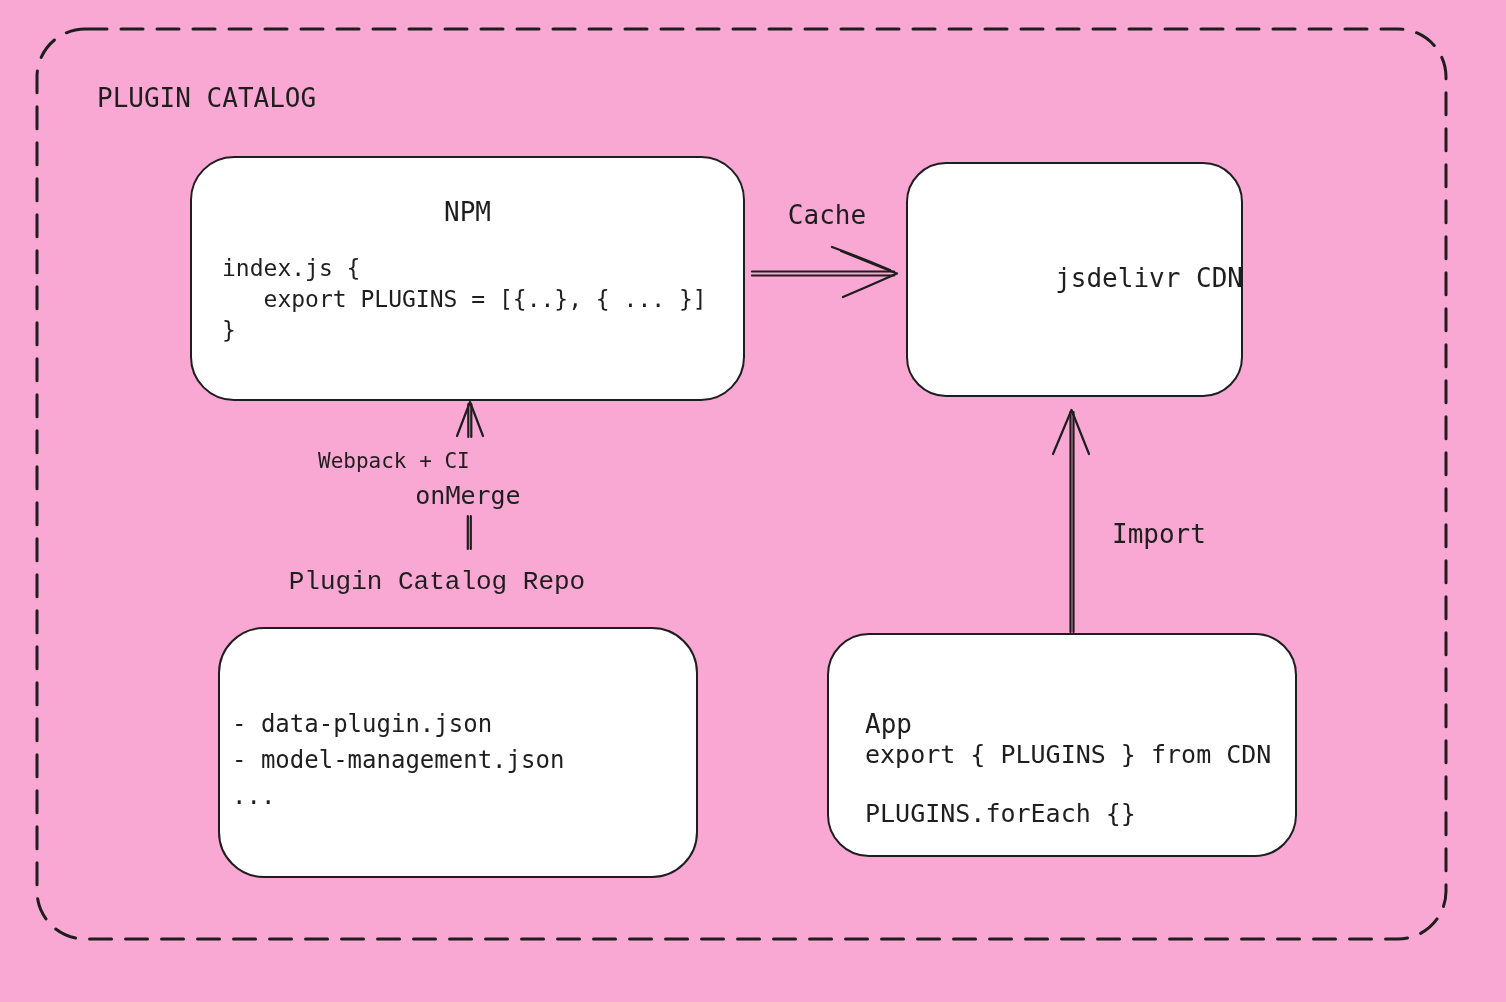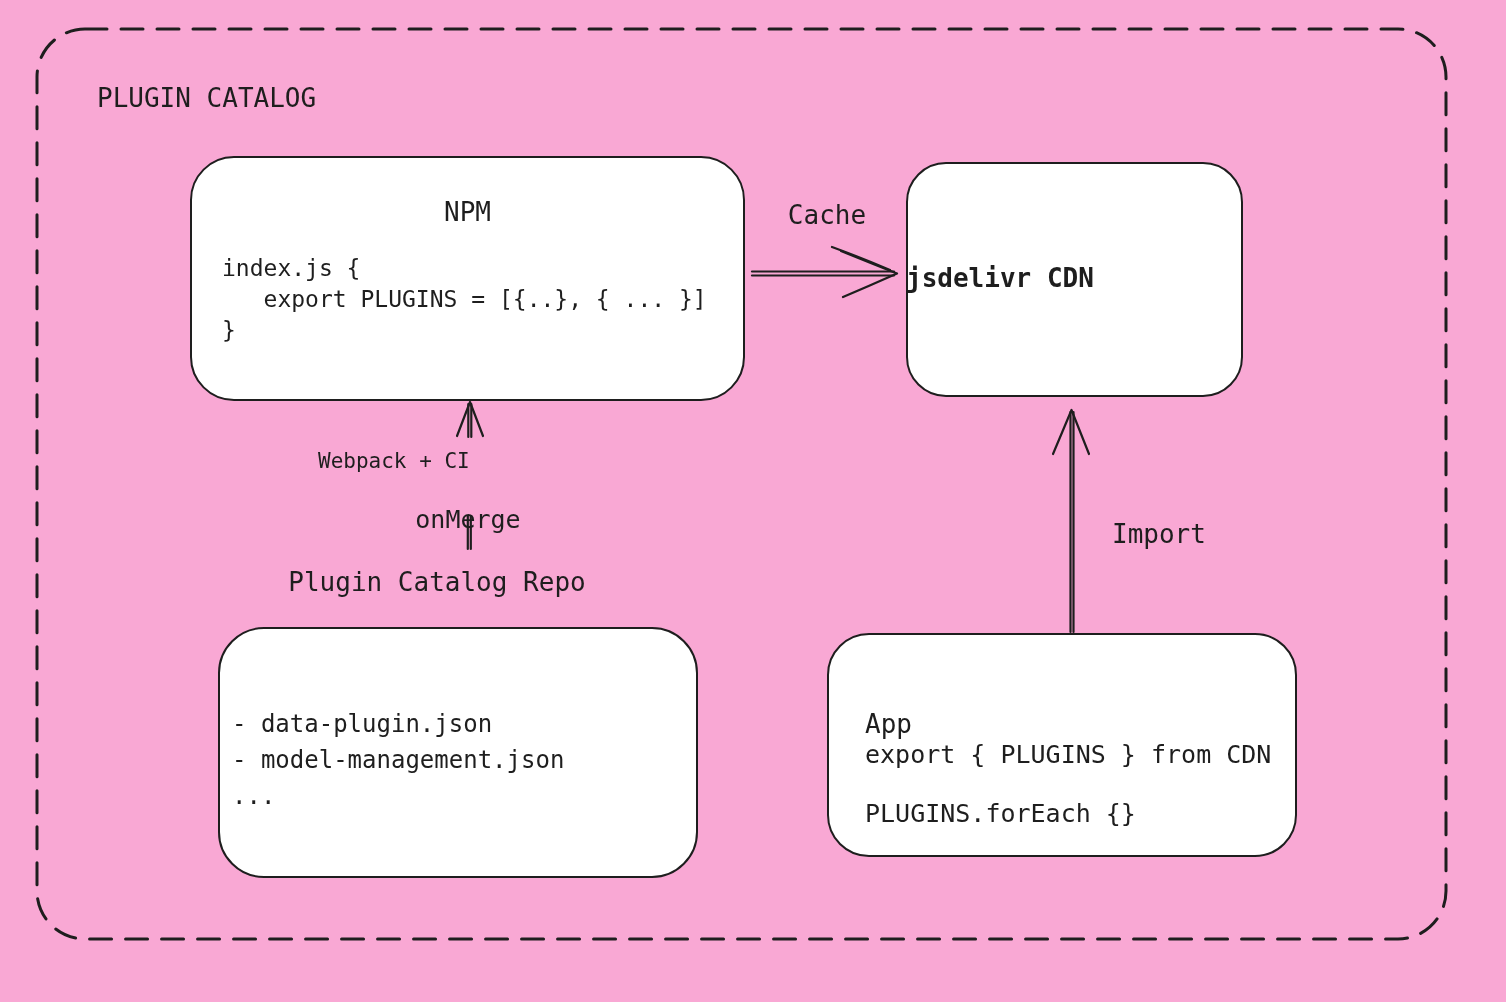--- a/index.html
+++ b/index.html
@@ -45,7 +45,7 @@
 
   .cache-label { left: 752px; top: 199px; width: 150px; text-align: center; font-size: 26px; }
 
-  .cdn-title   { left: 906px; top: 262px; width: 337px; text-align: left; font-size: 26px; font-weight: bold; }
+  .cdn-title   { left: 906px; top: 262px; width: 337px; text-align: right; font-size: 26px; }
 
   .build-label-1 { left: 318px; top: 448px; width: 300px; text-align: left; font-size: 21px; }
   .build-label-2 { left: 318px; top: 480px; width: 300px; text-align: center; font-size: 25px; margin-top: 24px; }

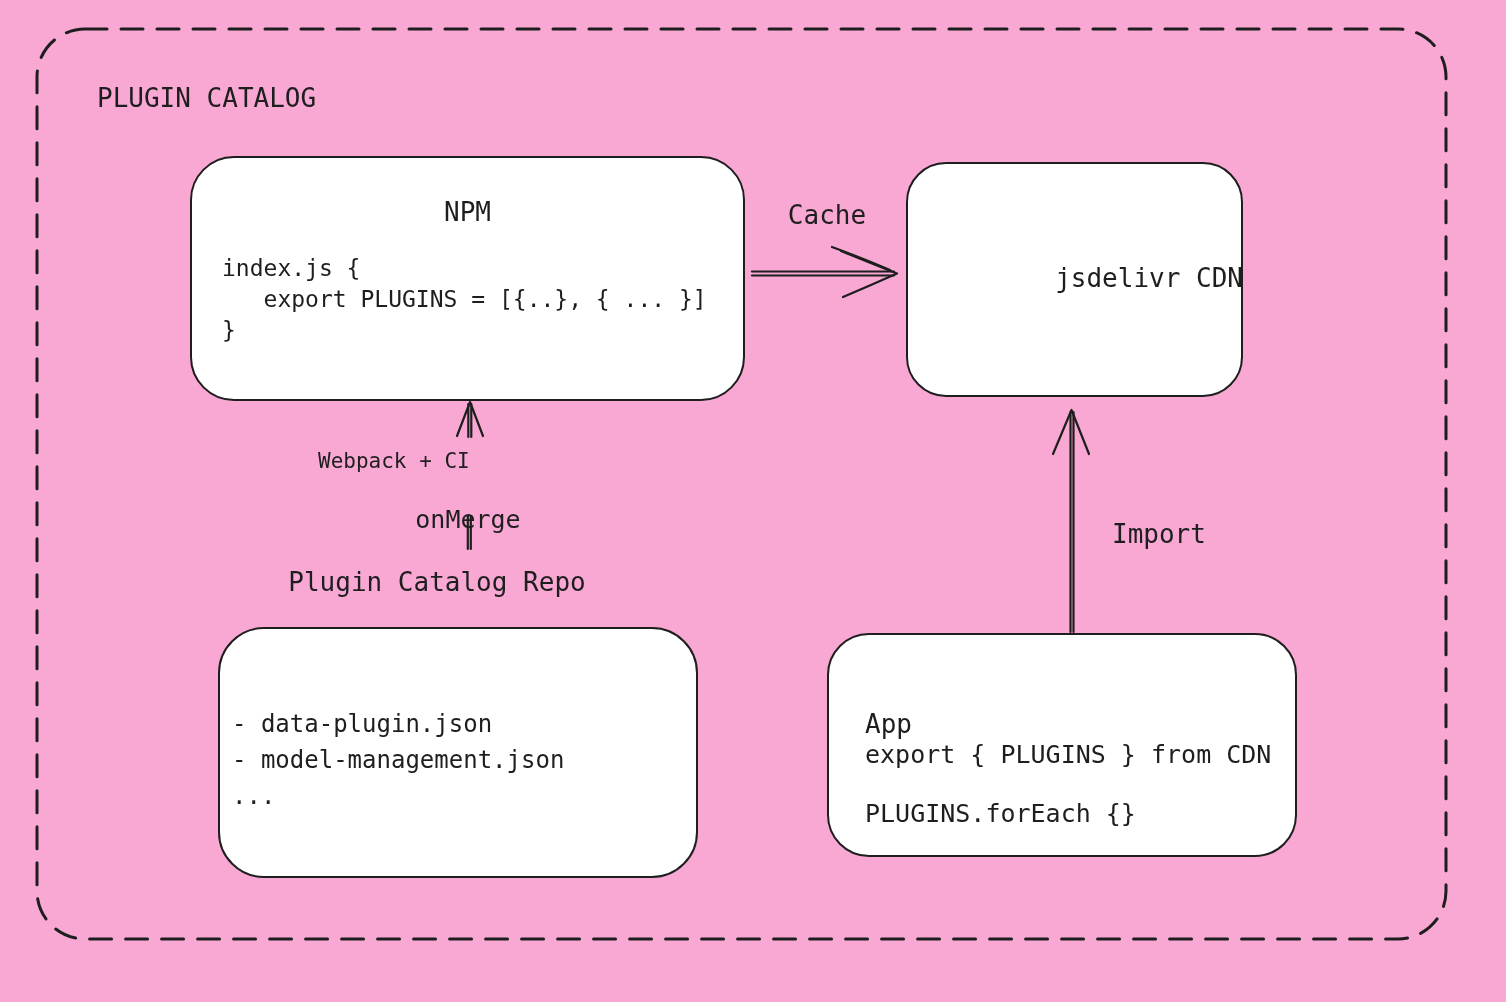--- a/index.html
+++ b/index.html
@@ -48,7 +48,7 @@
   .cdn-title   { left: 906px; top: 262px; width: 337px; text-align: right; font-size: 26px; }
 
   .build-label-1 { left: 318px; top: 448px; width: 300px; text-align: left; font-size: 21px; }
-  .build-label-2 { left: 318px; top: 480px; width: 300px; text-align: center; font-size: 25px; margin-top: 24px; }
+  .build-label-2 { left: 318px; top: 480px; width: 300px; text-align: center; font-size: 25px; }
 
   .repo-title  { left: 287px; top: 566px; width: 300px; text-align: center; font-size: 26px; }
   .repo-items  { left: 232px; top: 706px; font-size: 24px; line-height: 36px; }

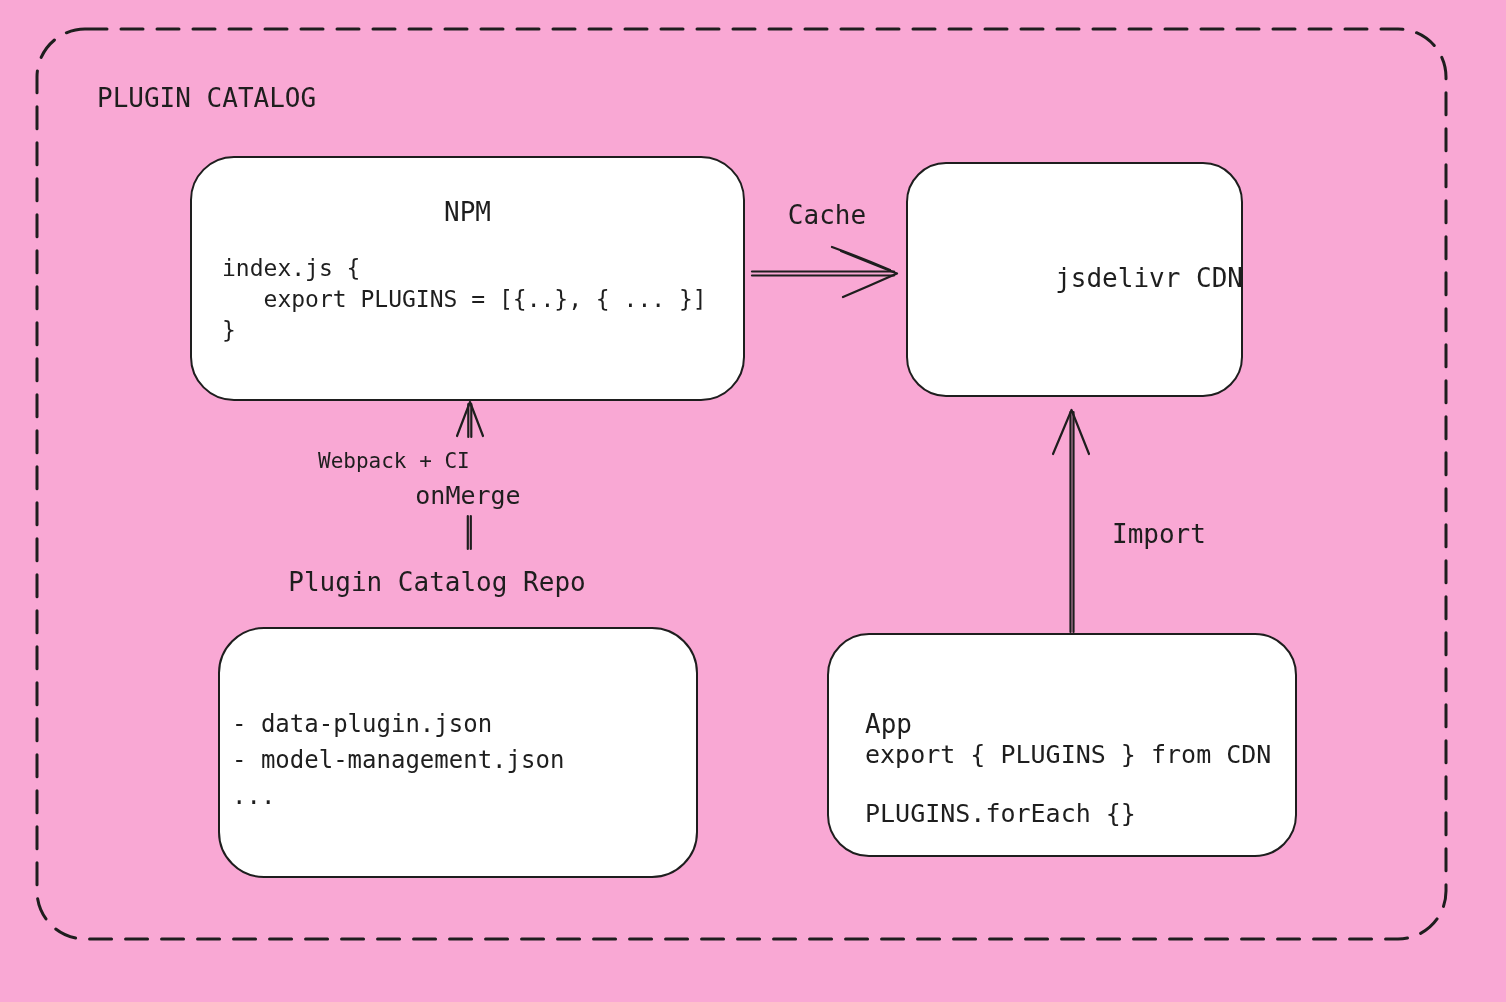--- a/index.html
+++ b/index.html
@@ -50,7 +50,7 @@
   .build-label-1 { left: 318px; top: 448px; width: 300px; text-align: left; font-size: 21px; }
   .build-label-2 { left: 318px; top: 480px; width: 300px; text-align: center; font-size: 25px; }
 
-  .repo-title  { left: 287px; top: 566px; width: 300px; text-align: center; font-size: 26px; }
+  .repo-title  { left: 287px; top: 566px; width: 300px; text-align: center; font-size: 26px; font-family: Liberation Mono, monospace; }
   .repo-items  { left: 232px; top: 706px; font-size: 24px; line-height: 36px; }
 
   .app-title   { left: 865px; top: 684px; font-size: 26px; margin-top: 24px; }

